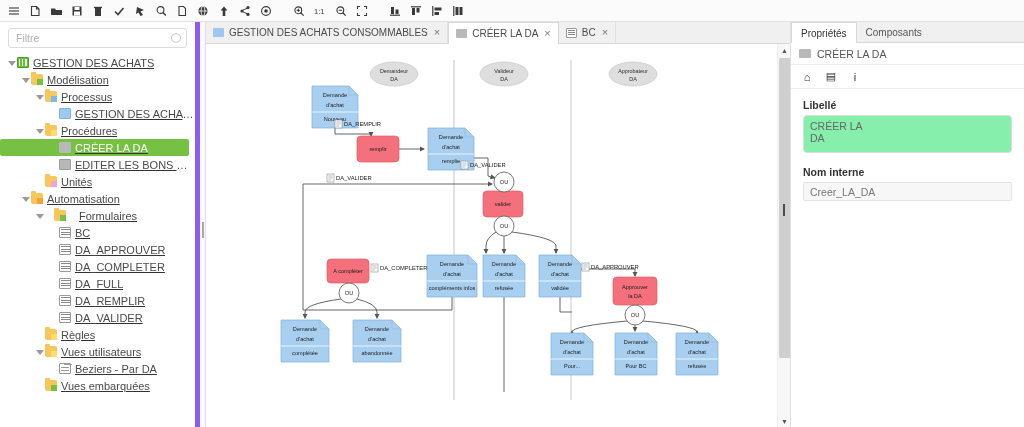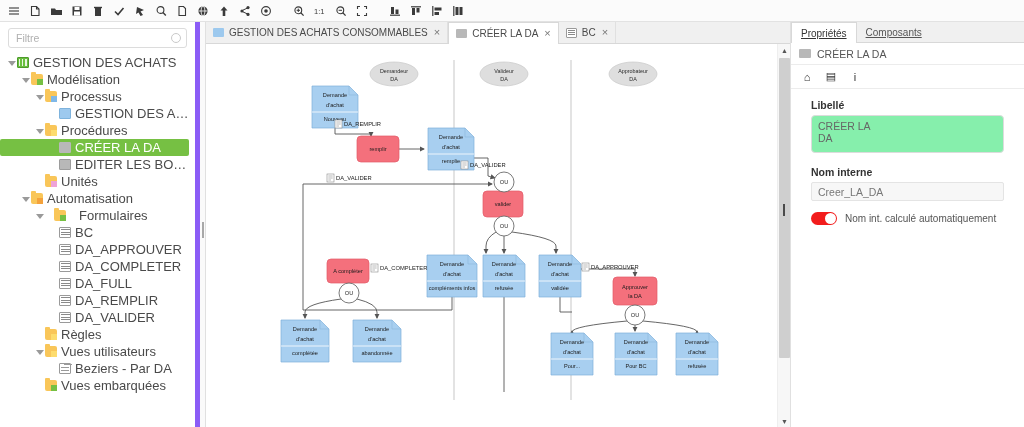--- a/index.html
+++ b/index.html
@@ -118,7 +118,7 @@
     background:#fff; border-left:1px solid #e0e0e0;
   }
   #rtabs { display:flex; height:21px; background:#f0f0f0; border-bottom:1px solid #d8d8d8; align-items:flex-end;}
-  .rtab { padding:8px 9px; height:20px; display:flex; align-items:center; font-size:10px; color:#555; cursor:pointer;text-decoration:underline;}
+  .rtab { padding:8px 9px; height:20px; display:flex; align-items:center; font-size:10px; color:#555; cursor:pointer;}
   .rtab.active { background:#fff; height:21px; border-left:1px solid #d8d8d8; border-right:1px solid #d8d8d8;
      border-top:1px solid #d8d8d8; margin-bottom:-1px; color:#333;}
   #rhead { display:flex; align-items:center; height:22px; padding:0 8px; border-bottom:1px solid #ececec; }

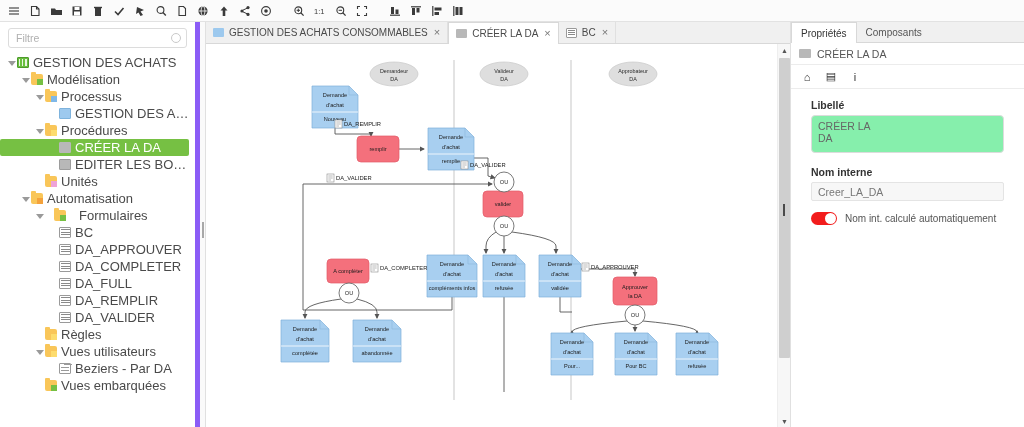--- a/index.html
+++ b/index.html
@@ -43,7 +43,7 @@
     position:absolute; right:14px; top:11px; width:10px; height:10px;
     border:1px solid #c9c9c9; border-radius:50%; cursor:pointer;
   }
-  #tree { padding-top:2px; font-size:13px; }
+  #tree { padding-top:2px; font-size:11px;text-decoration:underline; }
   .tnode { display:flex; align-items:center; height:17px; white-space:nowrap; cursor:pointer; }
   .tw { width:10px; height:10px; margin-right:1px; flex:0 0 auto; position:relative; }
   .tw.open::before{

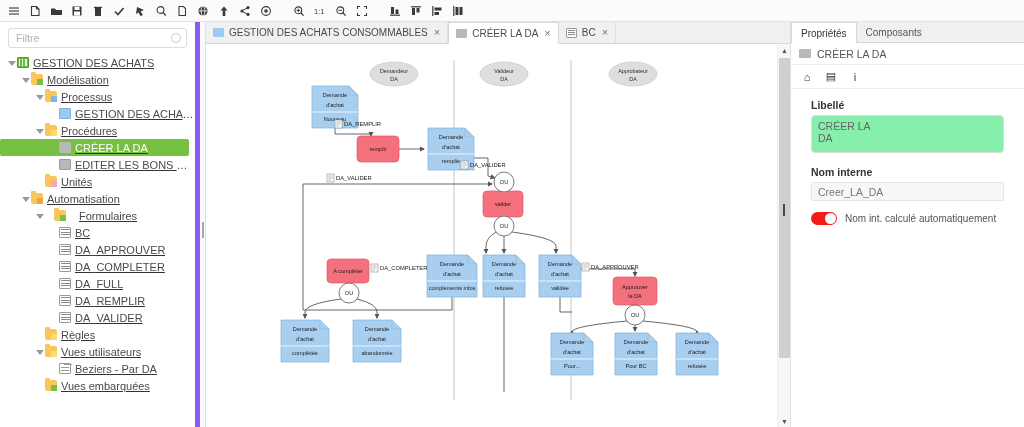--- a/index.html
+++ b/index.html
@@ -126,7 +126,7 @@
   #rhead .htxt { font-size:10.5px; color:#555; }
   #ricons { display:flex; height:24px; align-items:center; padding-left:6px; border-bottom:1px solid #ececec;}
   .ribtn { width:20px; height:18px; display:flex; align-items:center; justify-content:center; font-size:11px; color:#333; cursor:pointer; margin-right:4px;}
-  #rbody { padding:10px 20px; }
+  #rbody { padding:10px 12px; }
   .flabel { font-size:10.5px; font-weight:bold; color:#333; margin-bottom:4px; }
   .ftextarea { width:100%; height:38px; border:1px solid #dcdcdc; border-radius:4px; padding:4px 6px;
      font-size:10.5px; color:#666; resize:none; outline:none; background:#86efac; font-family:"Liberation Sans", sans-serif; line-height:12px;}

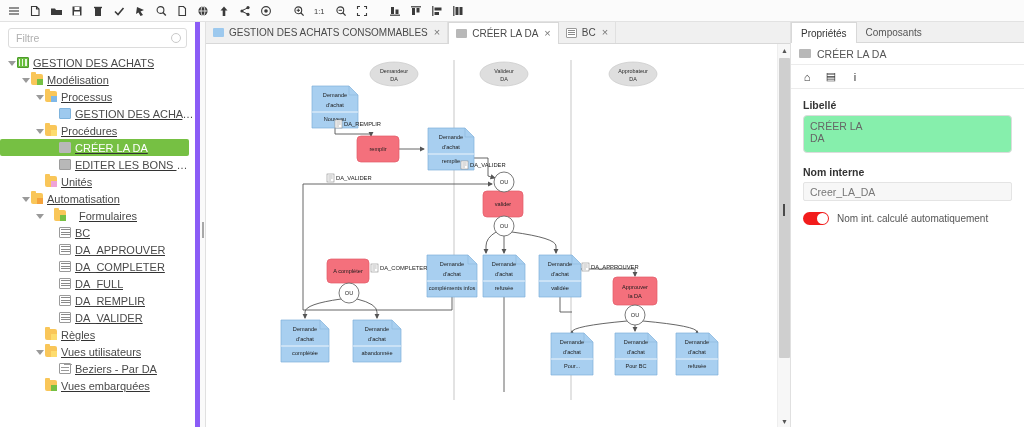--- a/index.html
+++ b/index.html
@@ -643,10 +643,6 @@
         <div class="flabel">Nom interne</div>
         <input class="finput" type="text" value="Creer_LA_DA" style="">
       </div>
-      <div class="toggrow">
-        <div class="toggle" style="background: rgb(242, 28, 28);"></div>
-        <div class="tl">Nom int. calculé automatiquement</div>
-      </div>
     </div>
   </div>
 </div>

